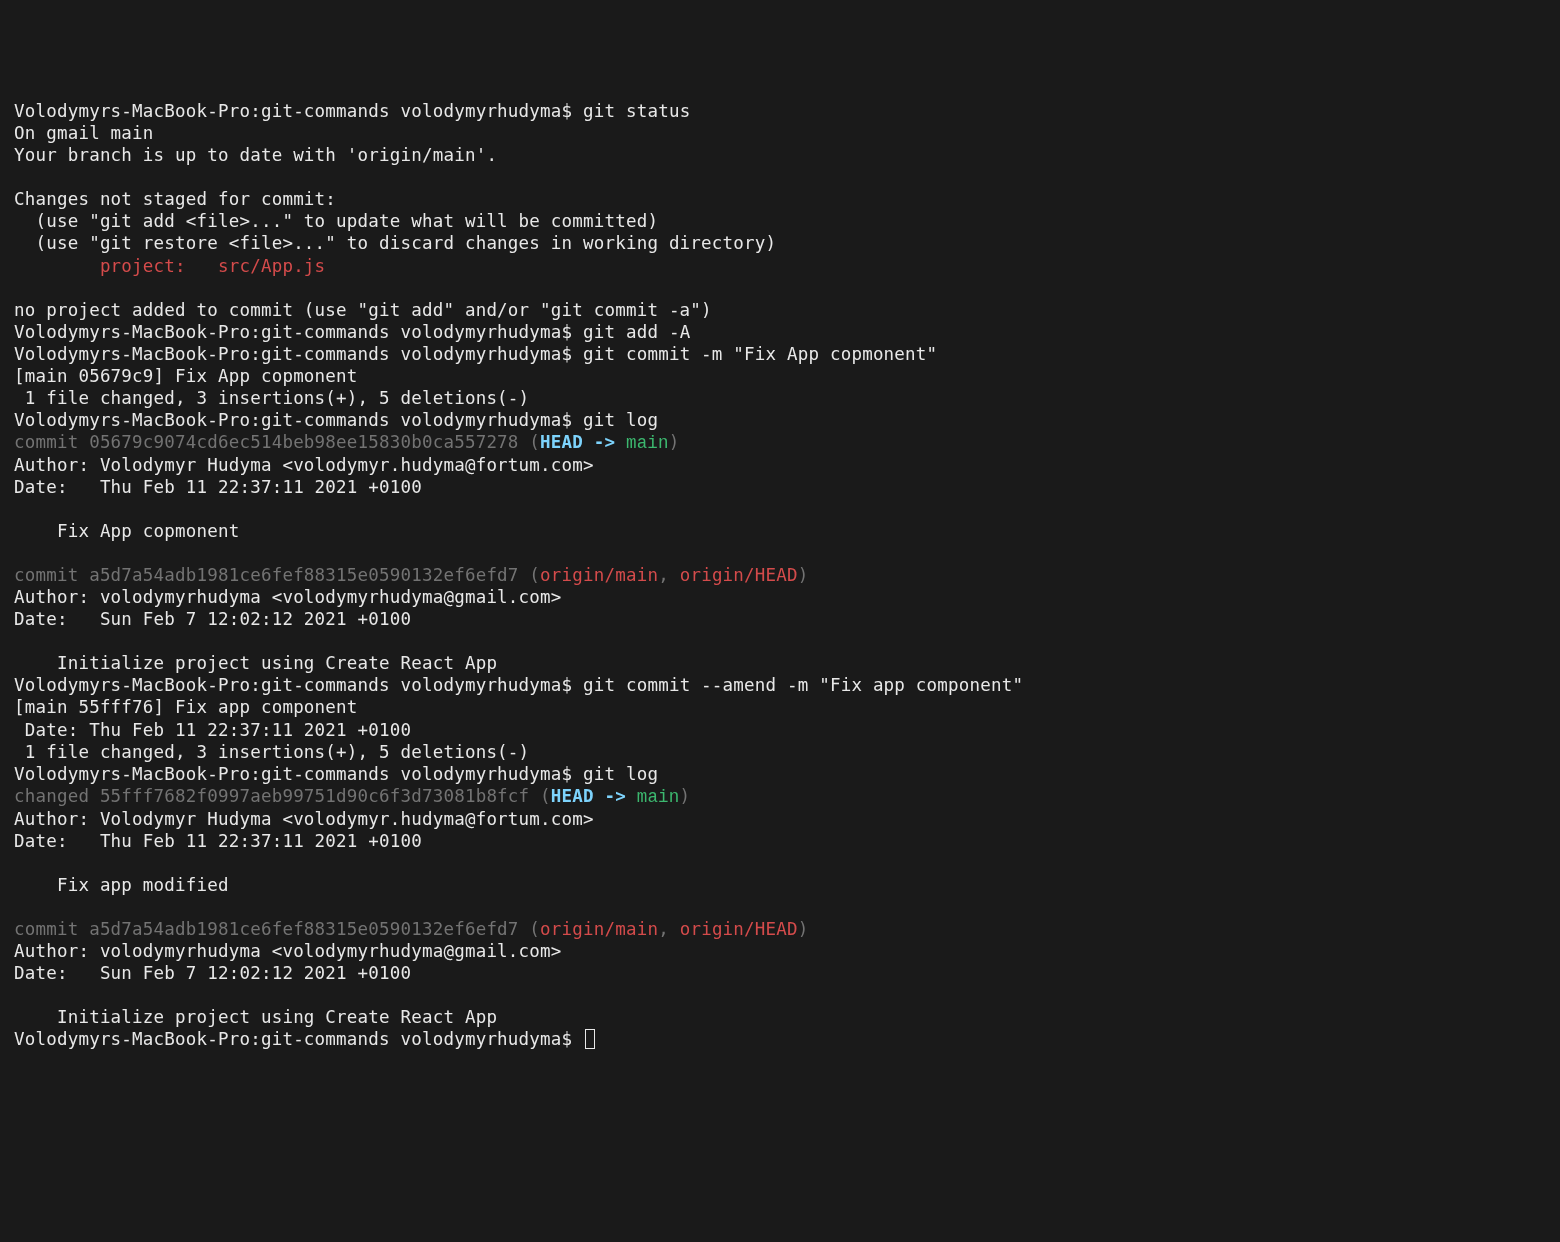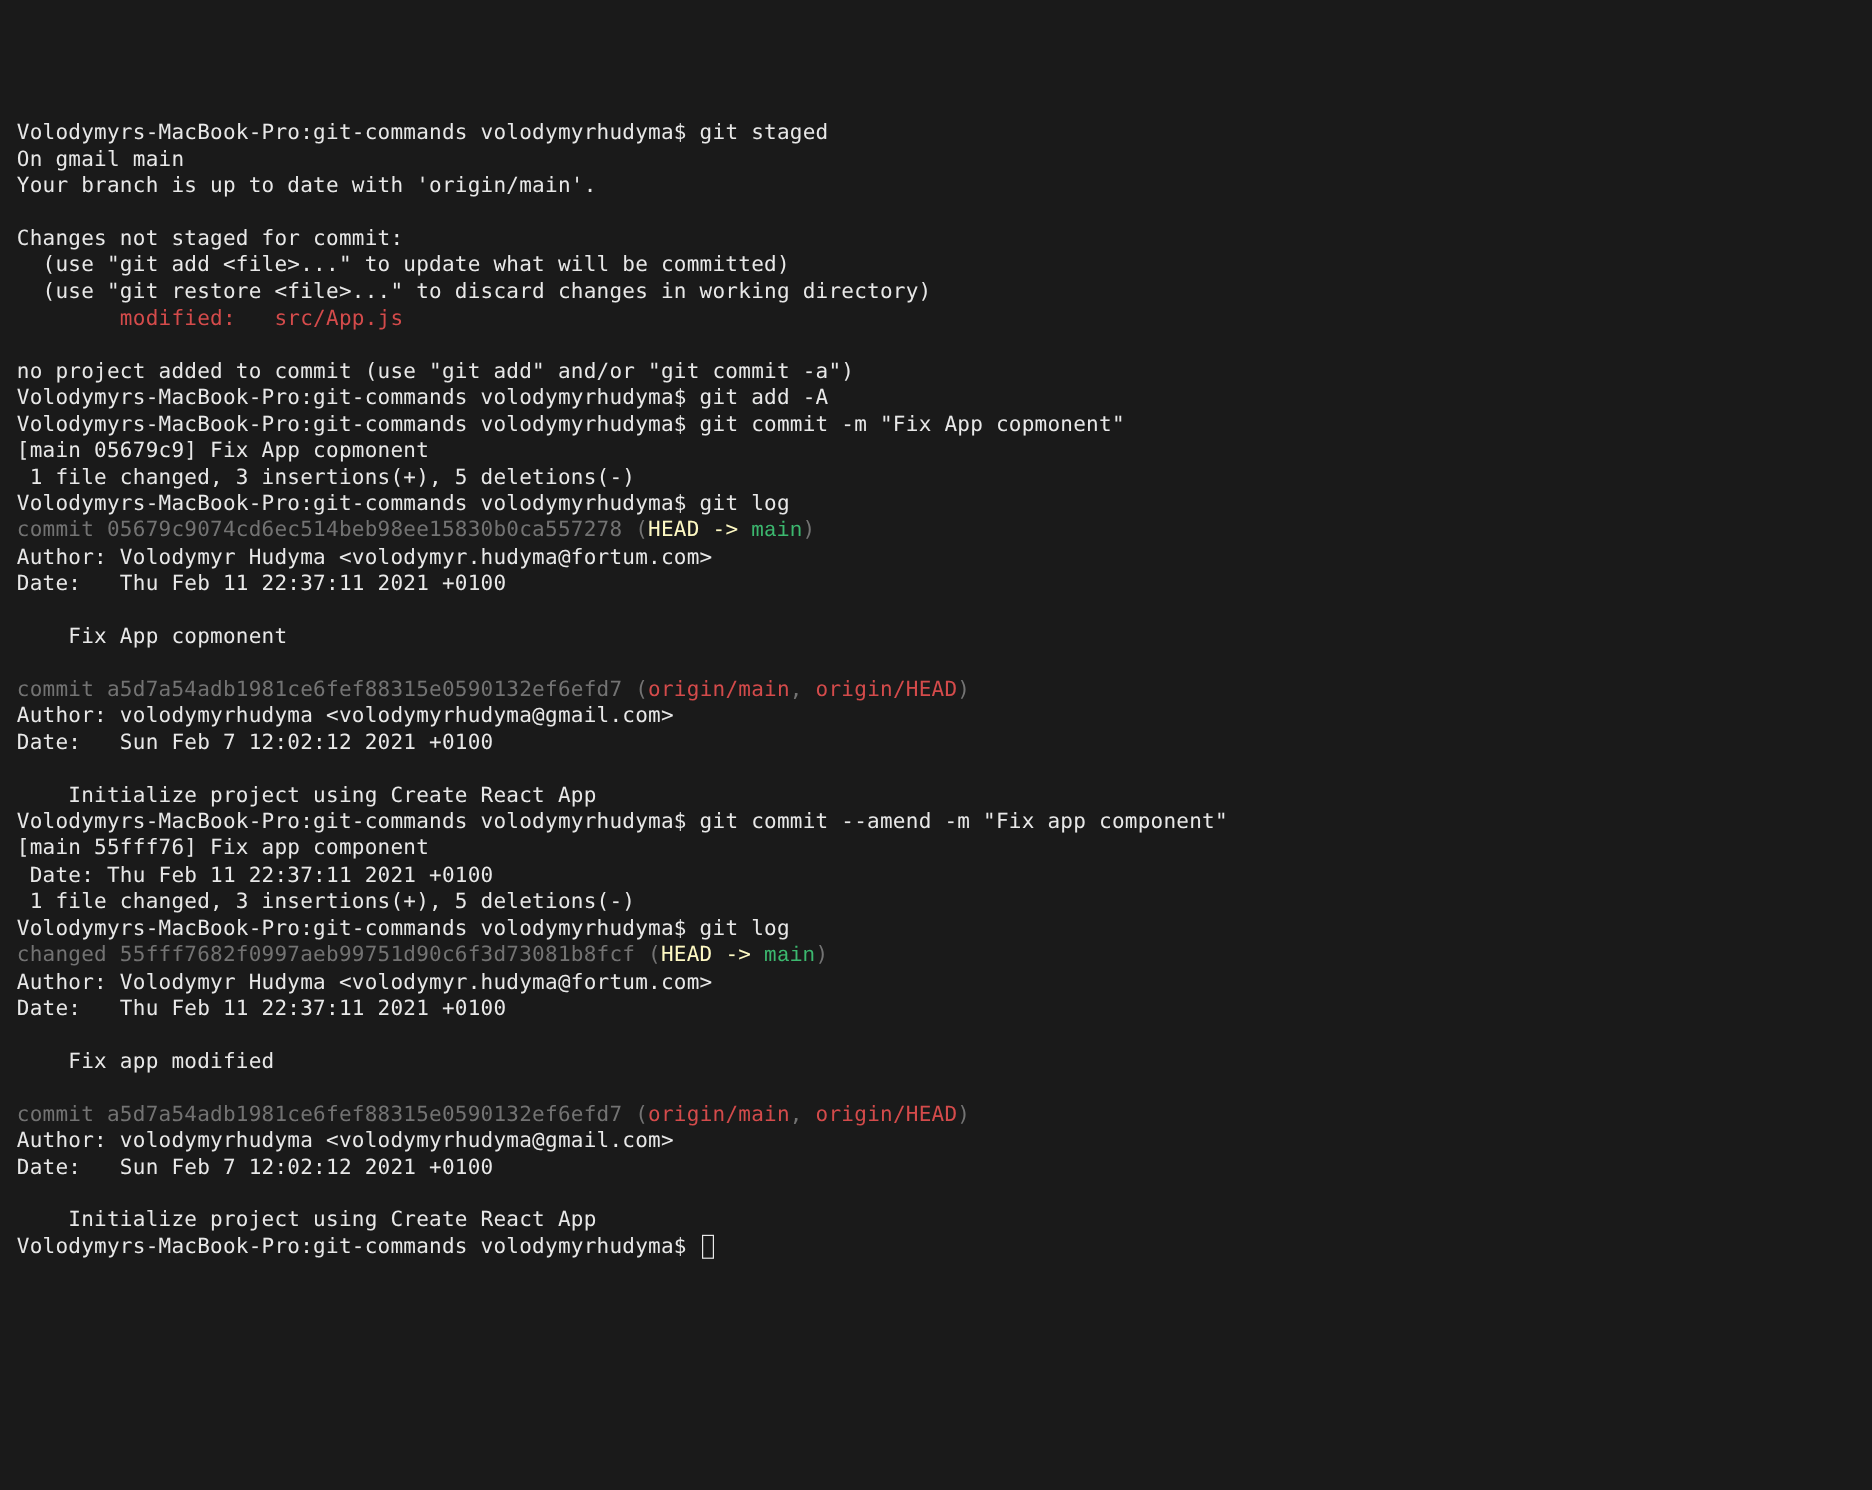--- a/index.html
+++ b/index.html
@@ -31,7 +31,7 @@
 
 
 
-<div><span>Volodymyrs-MacBook-Pro:git-commands volodymyrhudyma$ </span><span>git staged</span>
+<div><span>Volodymyrs-MacBook-Pro:git-commands volodymyrhudyma$ </span><span>git status</span>
 <span>On gmail main</span>
 <span>Your branch is up to date with 'origin/main'.</span>
 

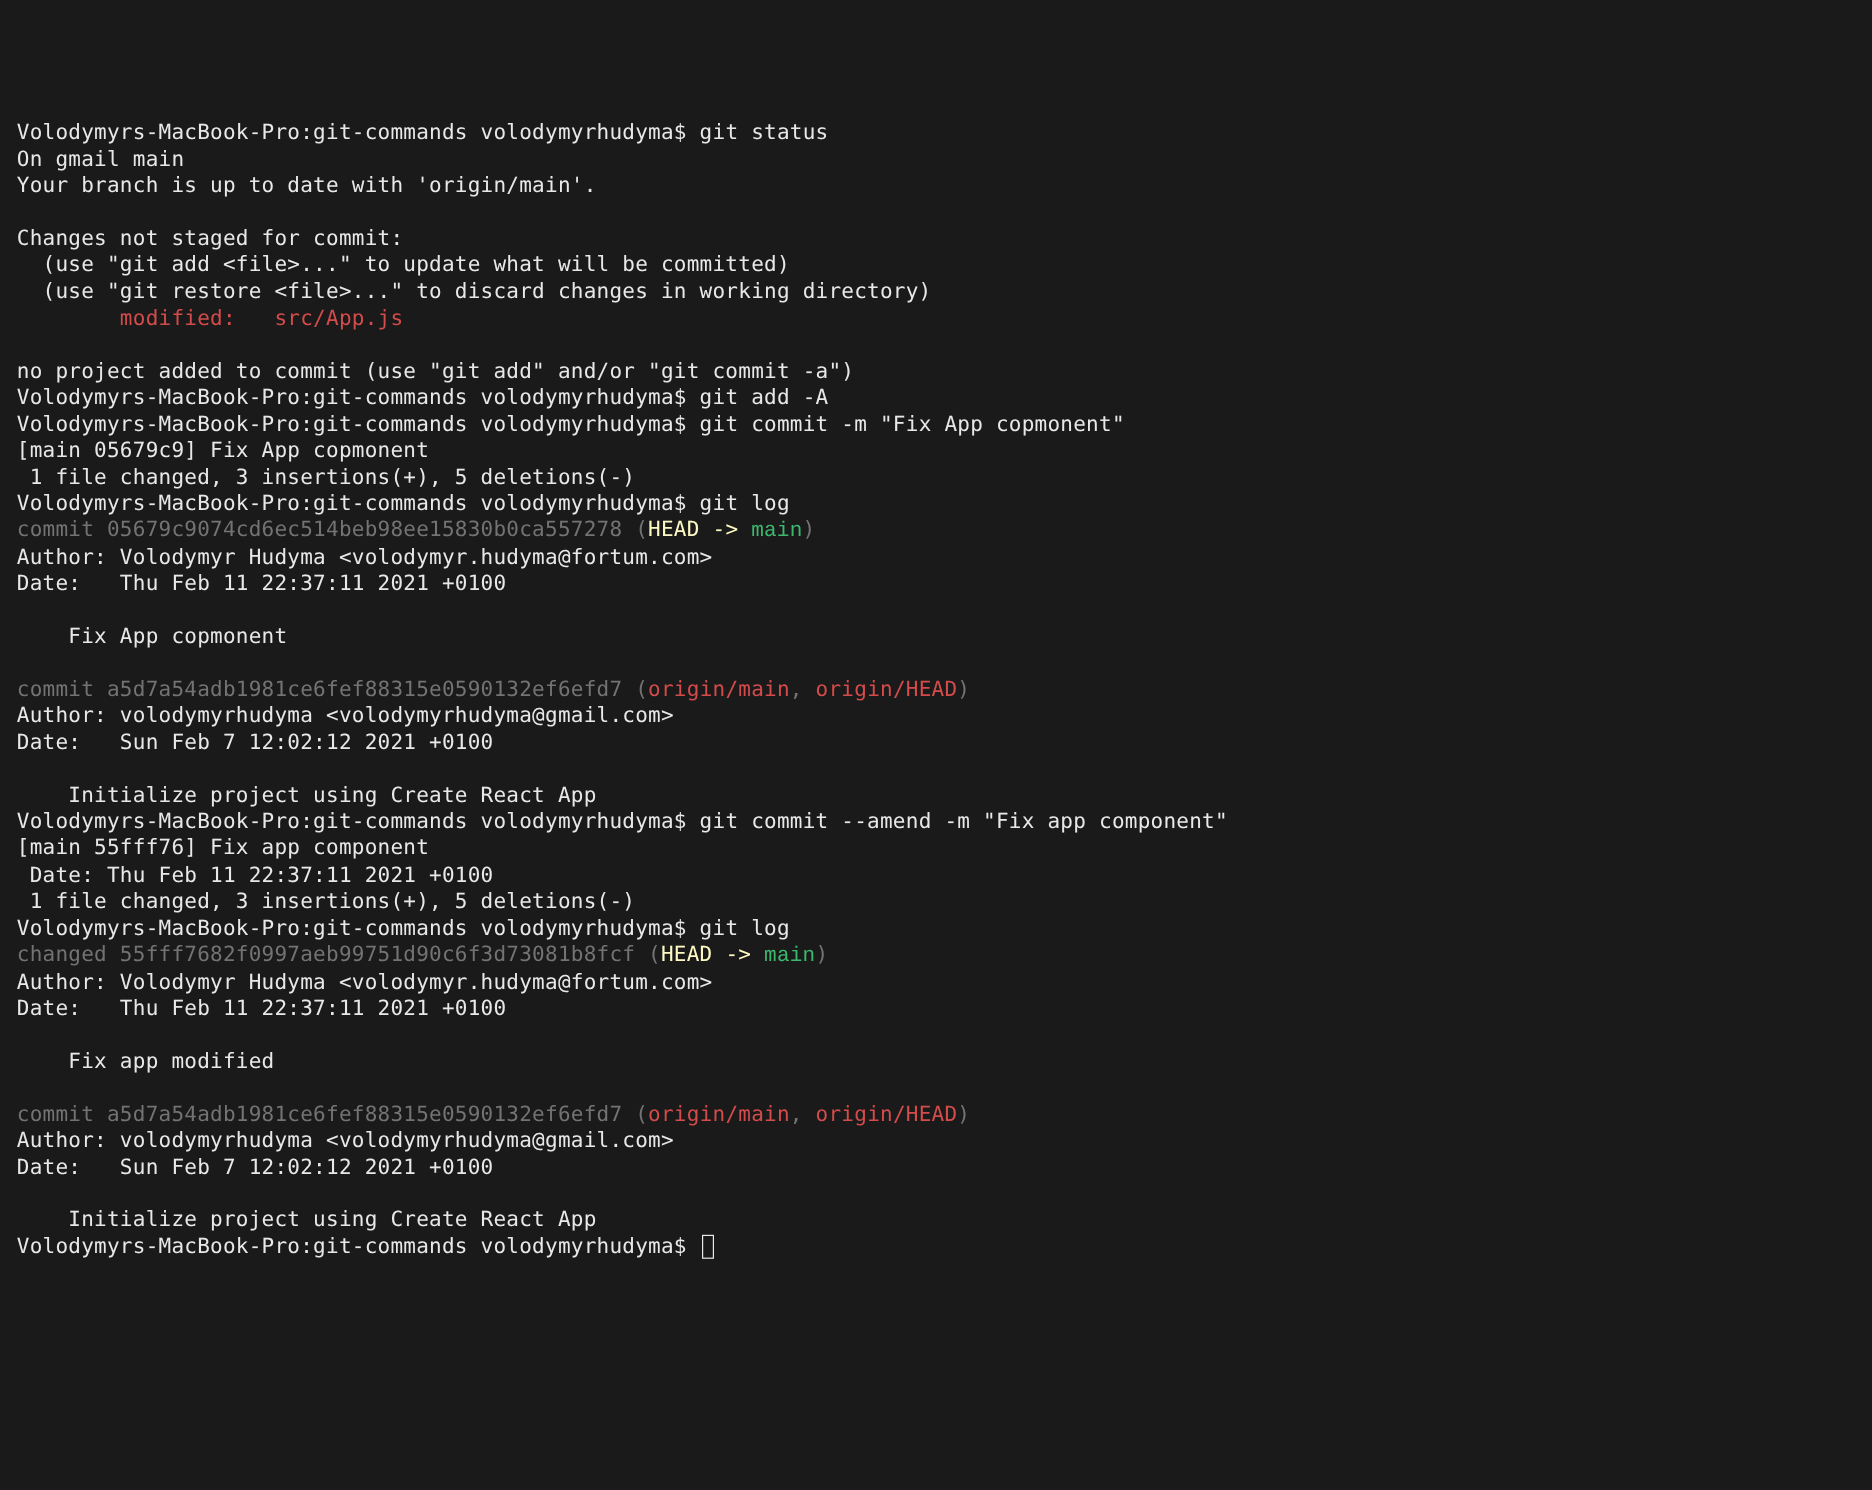--- a/index.html
+++ b/index.html
@@ -38,7 +38,7 @@
 <span>Changes not staged for commit:</span>
 <span>  (use "git add &lt;file&gt;..." to update what will be committed)</span>
 <span>  (use "git restore &lt;file&gt;..." to discard changes in working directory)</span>
-<span class="red">        modified:   src/App.js</span>
+<span class="red">        project:   src/App.js</span>
 
 <span>no project added to commit (use "git add" and/or "git commit -a")</span>
 <span>Volodymyrs-MacBook-Pro:git-commands volodymyrhudyma$ </span><span>git add -A</span>

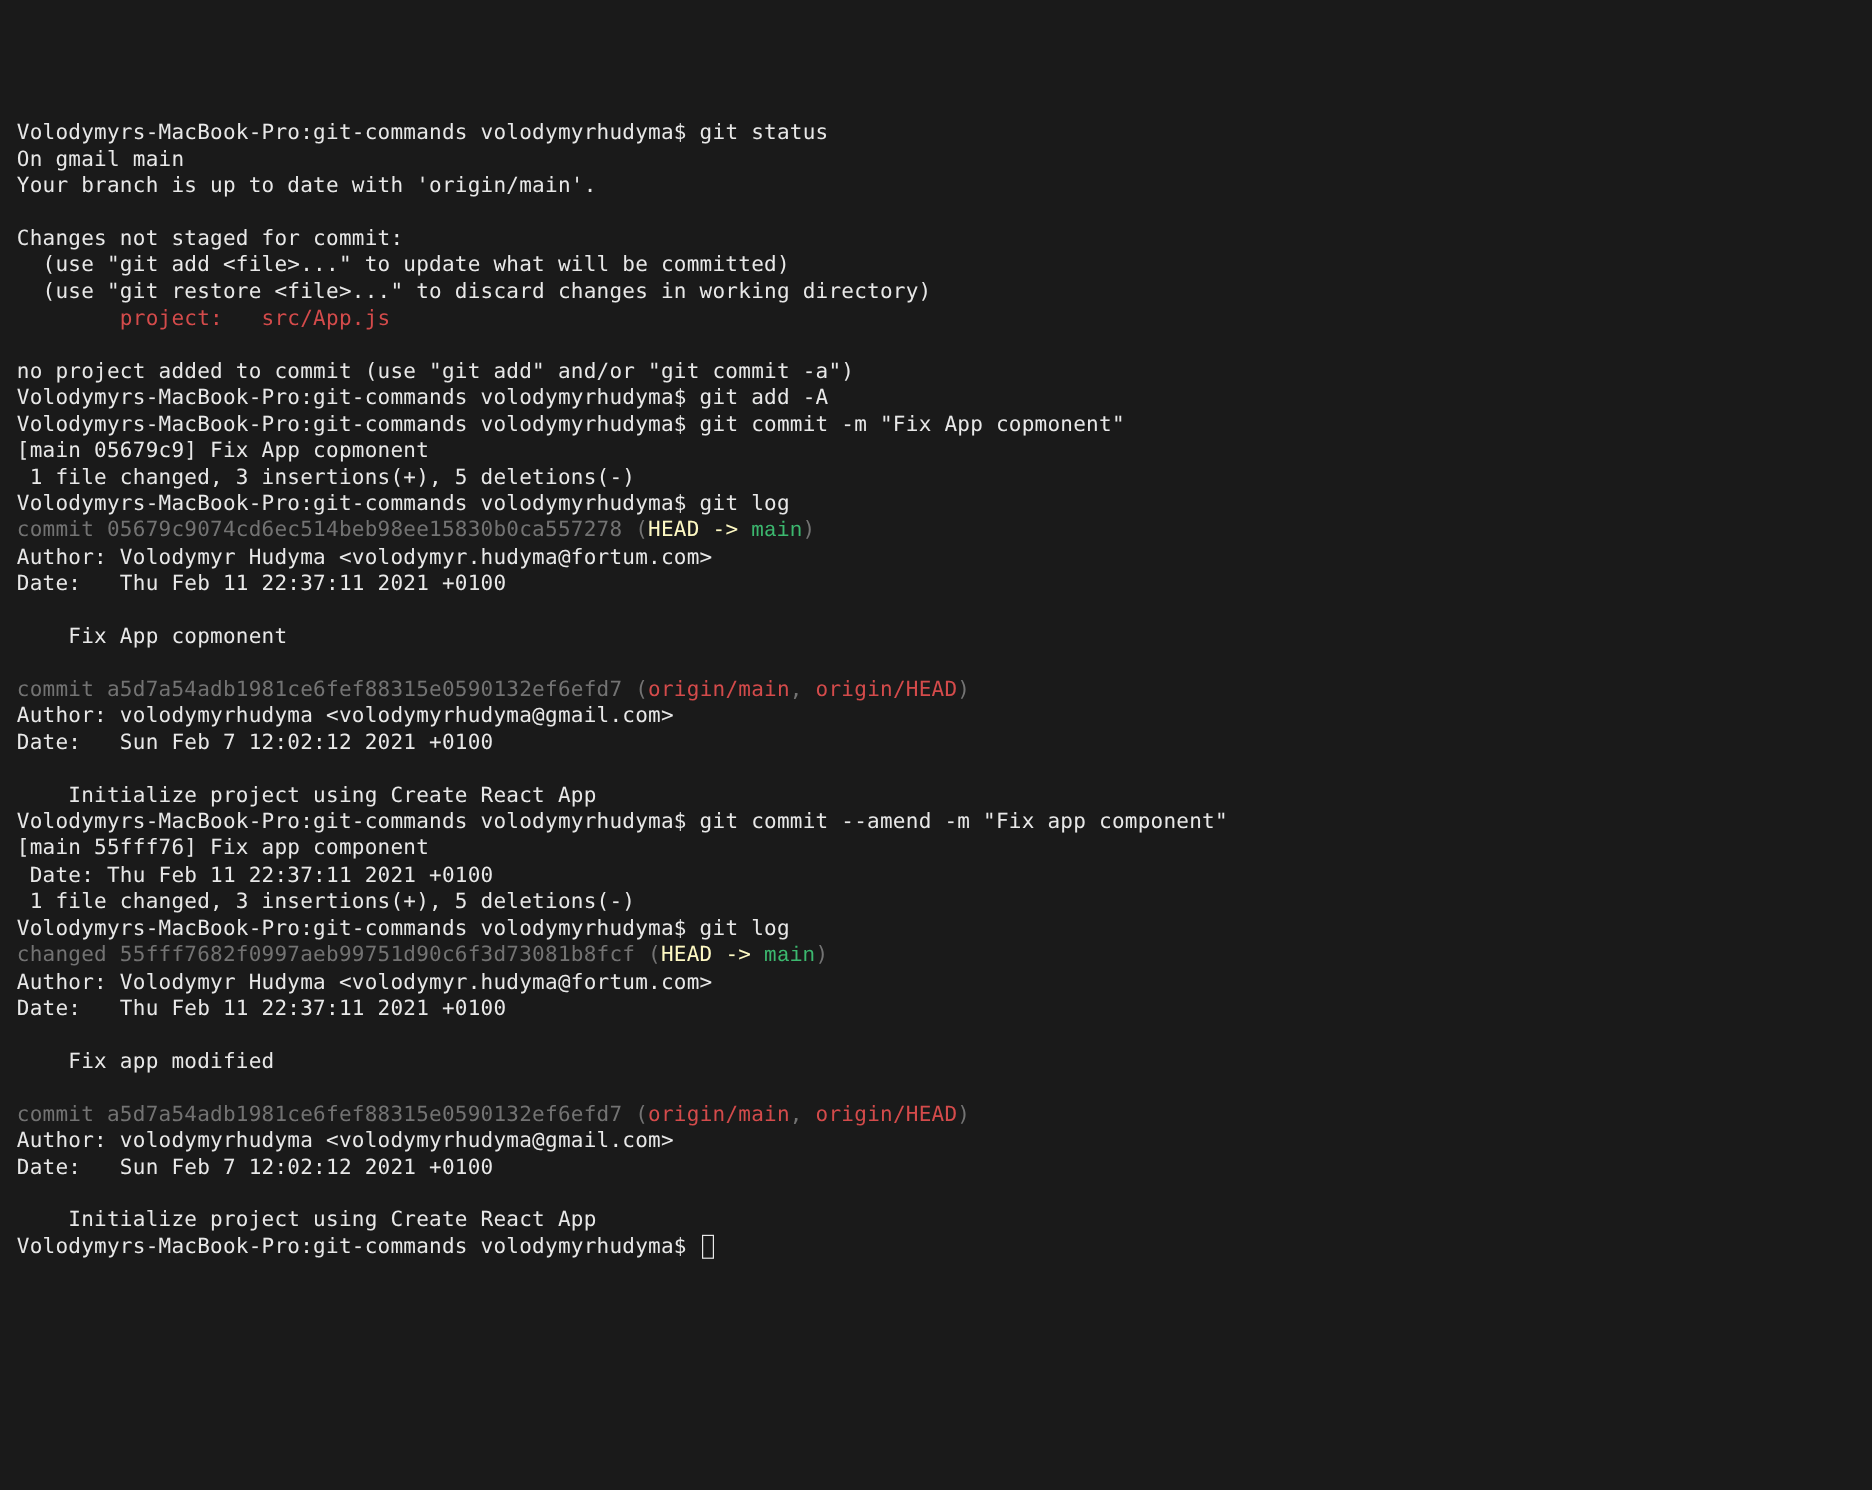--- a/index.html
+++ b/index.html
@@ -15,7 +15,7 @@
     }
     .yellow { color: #737373; }
     .red { color: #d44b4b; }
-    .cyan { color: #fef9c3; }
+    .cyan { color: #7dd3fc; font-weight: bold; }
     .green { color: #3cb86f; font-family: Liberation Mono, monospace; }
     .cursor {
       display: inline-block;

